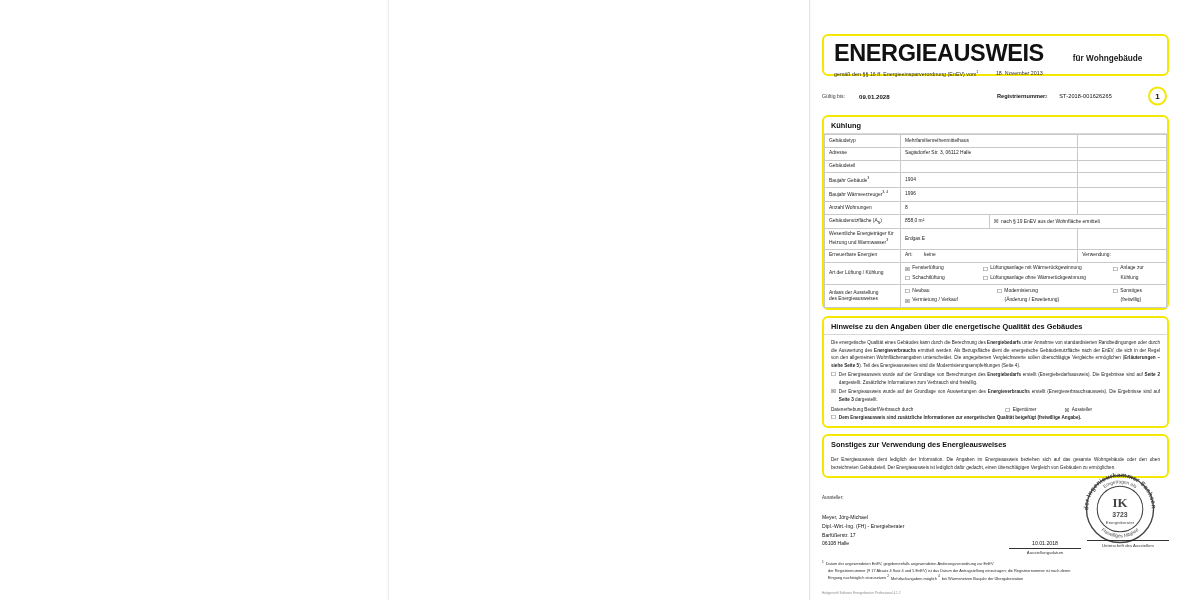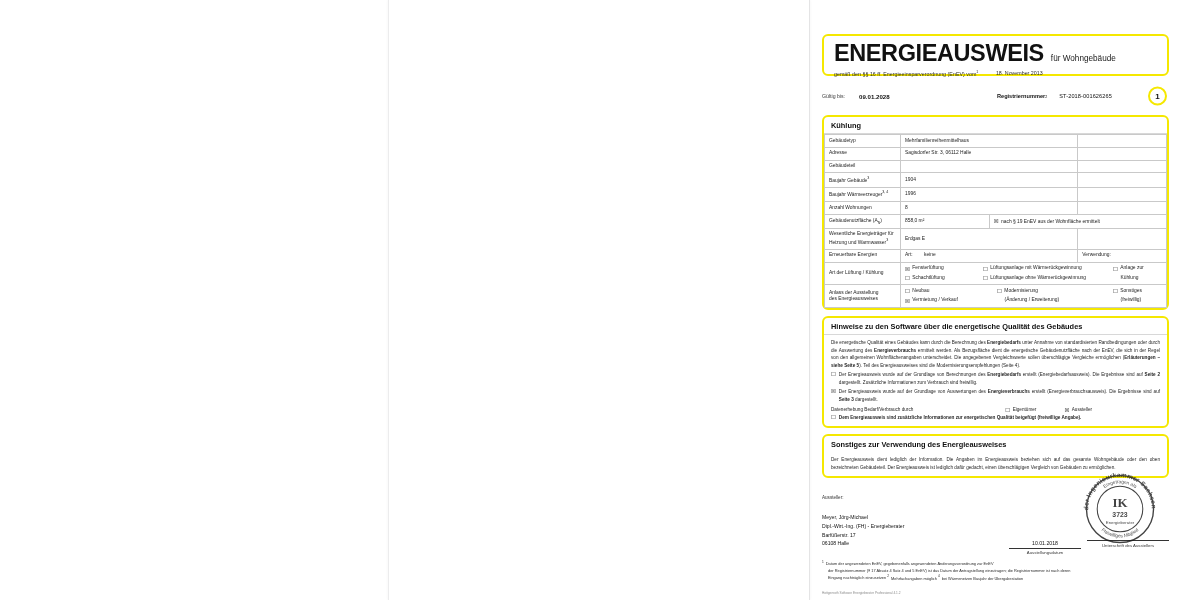--- a/index.html
+++ b/index.html
@@ -39,7 +39,7 @@
 
   
   #titlebox { padding: 6px 10px 6px 10px; height: 42px; }
-  .title-row { display: flex; align-items: baseline; gap: 7px; }
+  .title-row { display: flex; align-items: baseline; gap: 23px; }
   .big-title {
     font-size: 23.5px; font-weight: bold; letter-spacing: -0.4px;
     color: #111; line-height: 1;

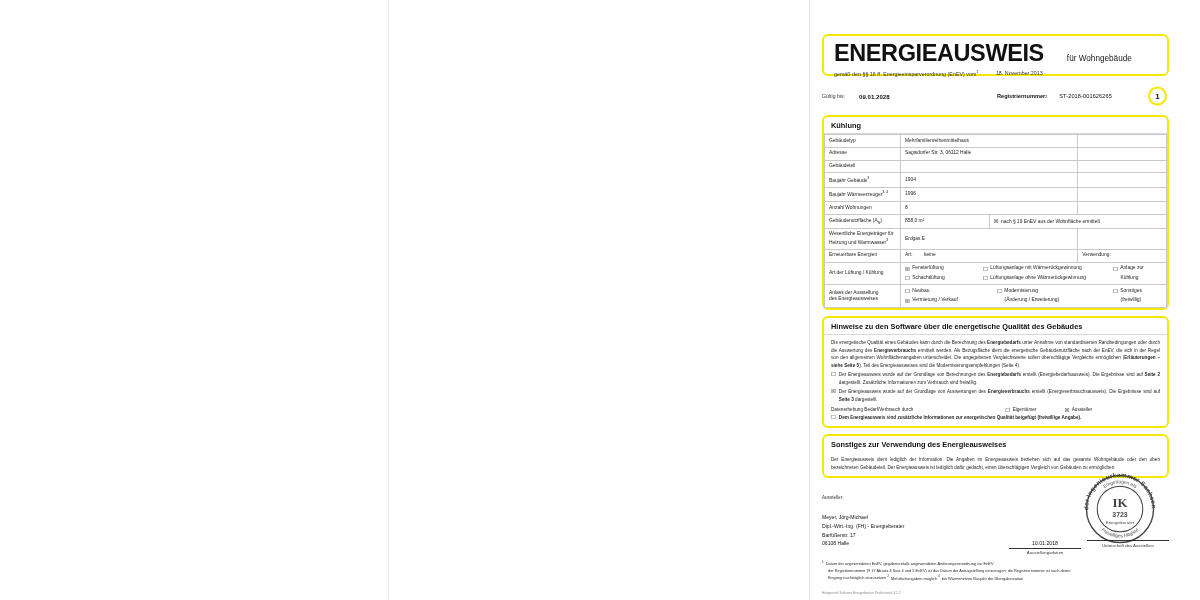--- a/index.html
+++ b/index.html
@@ -44,7 +44,7 @@
     font-size: 23.5px; font-weight: bold; letter-spacing: -0.4px;
     color: #111; line-height: 1;
   }
-  .title-sub { font-size: 8.2px; font-weight: normal; color: #1a1a1a; }
+  .title-sub { font-size: 8.2px; font-weight: bold; color: #1a1a1a; margin-left: 6px; }
   .title-law { font-size: 5.3px; color: #2b2b2b; margin-top: 4px; letter-spacing: 0.02px;}
   .title-law .date { margin-left: 16px; }
   .sup { font-size: 3.6px; vertical-align: super; }

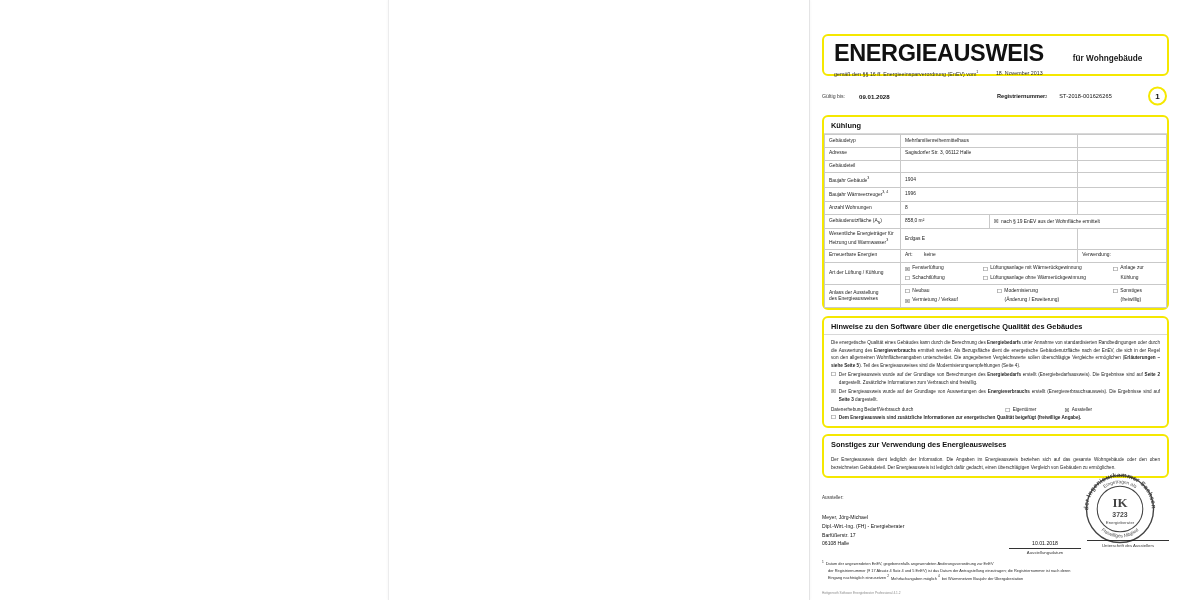--- a/index.html
+++ b/index.html
@@ -303,7 +303,7 @@
       </div>
 
       <div class="yellow-box">
-        <div class="sec-head">Hinweise zu den Software über die energetische Qualität des Gebäudes</div>
+        <div class="sec-head">Hinweise zu den Angaben über die energetische Qualität des Gebäudes</div>
         <div class="para">
           <span>Die energetische Qualität eines Gebäudes kann durch die Berechnung des </span><b>Energiebedarfs</b><span> unter Annahme von standardisierten Randbedingungen oder durch die Auswertung des </span><b>Energieverbrauchs</b><span> ermittelt werden. Als Bezugsfläche dient die energetische Gebäudenutzfläche nach der EnEV, die sich in der Regel von den allgemeinen Wohnflächenangaben unterscheidet. Die angegebenen Vergleichswerte sollen überschlägige Vergleiche ermöglichen (</span><b>Erläuterungen – siehe Seite 5</b><span>). Teil des Energieausweises sind die Modernisierungsempfehlungen (Seite 4).</span>
         </div>

